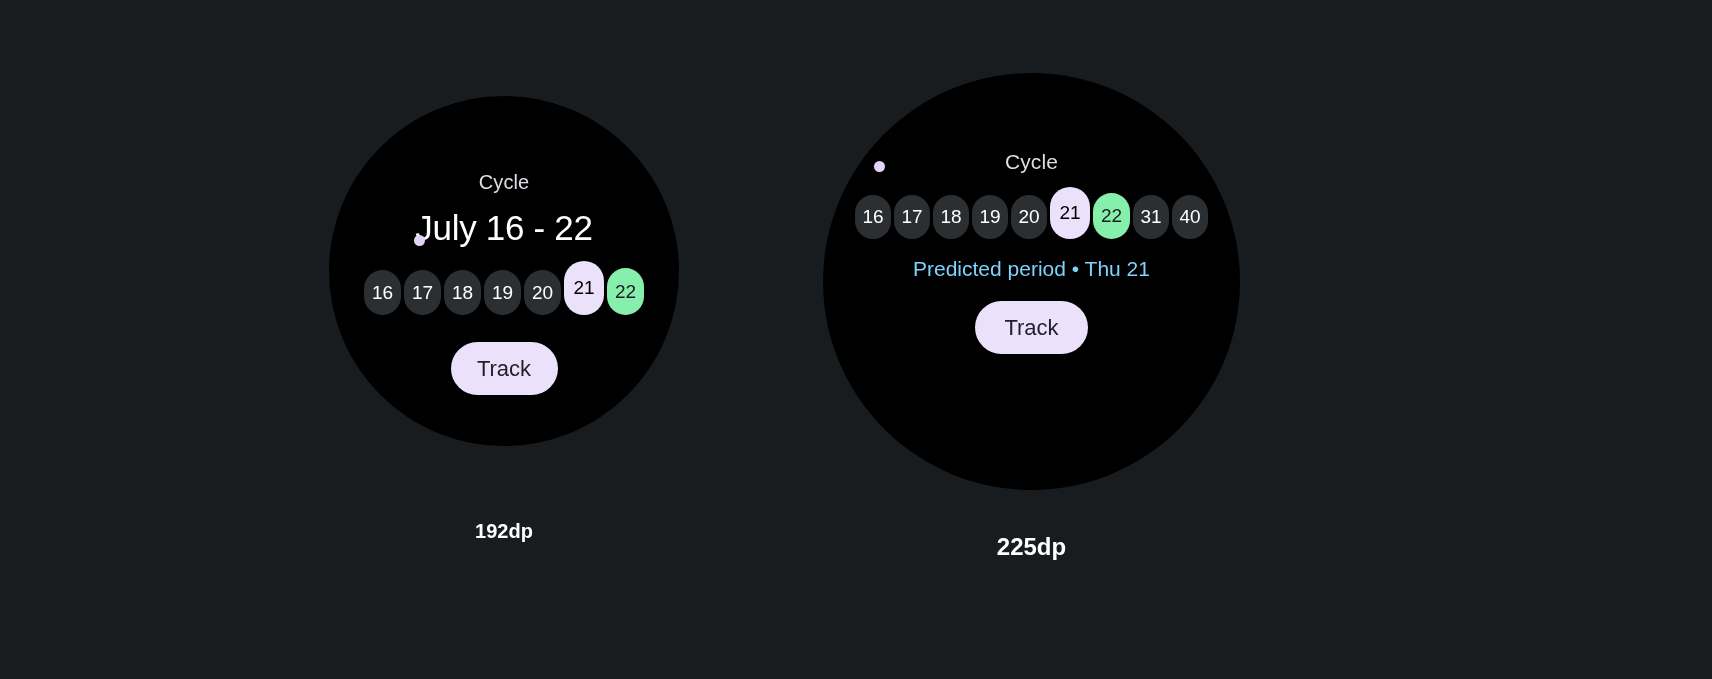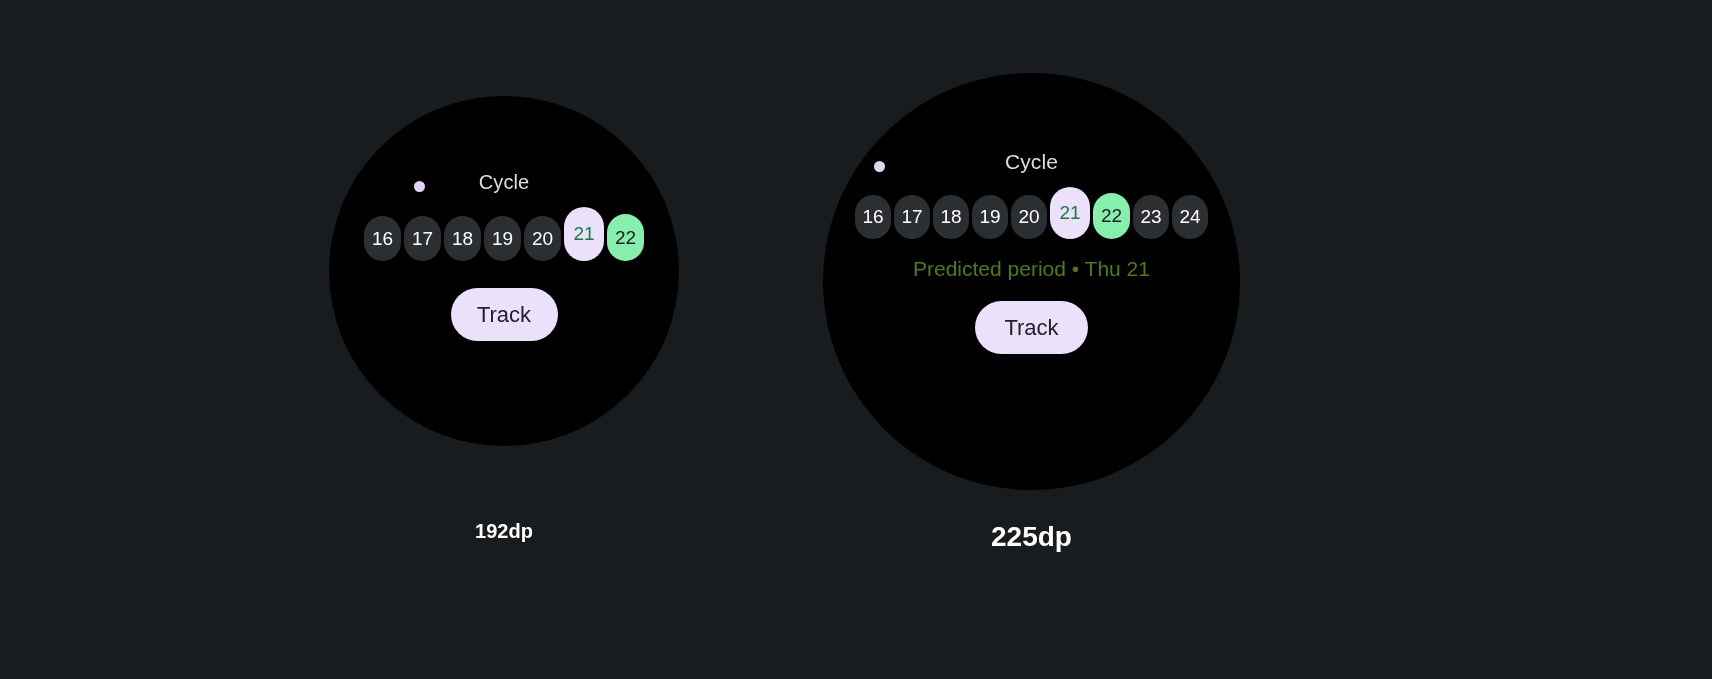--- a/index.html
+++ b/index.html
@@ -152,6 +152,7 @@
     <div class="watch" id="watch-a">
       <div class="watch-inner">
         <div class="cycle-label">Cycle</div>
+        <div class="range-title">July 16 - 22</div>
         <div class="pill-row">
           <span class="today-dot"></span>
           <div class="pill">16</div>

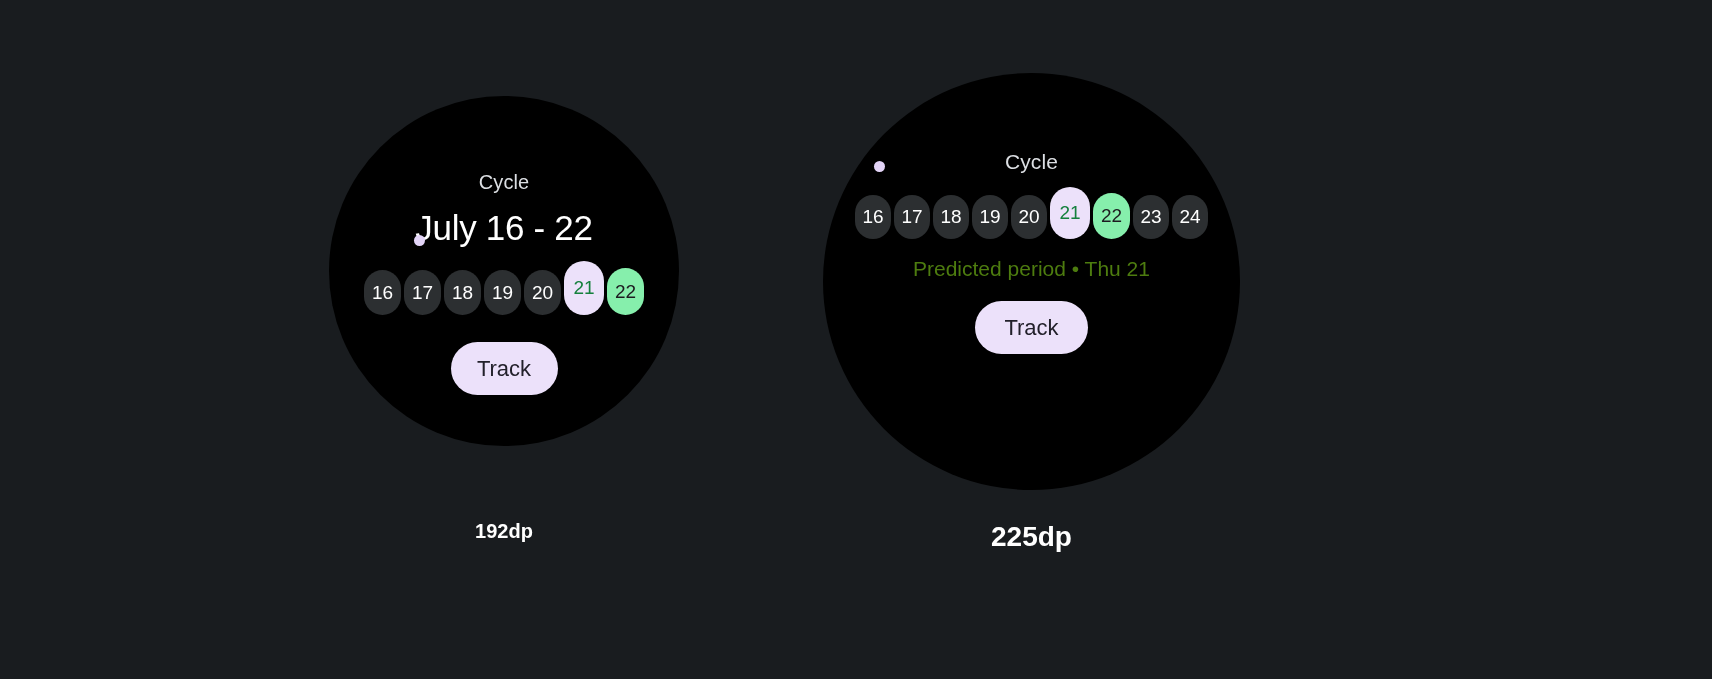--- a/index.html
+++ b/index.html
@@ -65,7 +65,7 @@
   }
   .pill.selected {
     background: #ece1fa;
-    color: #15803d;
+    color: #000000;
   }
   .pill.accent {
     background: #86efac;

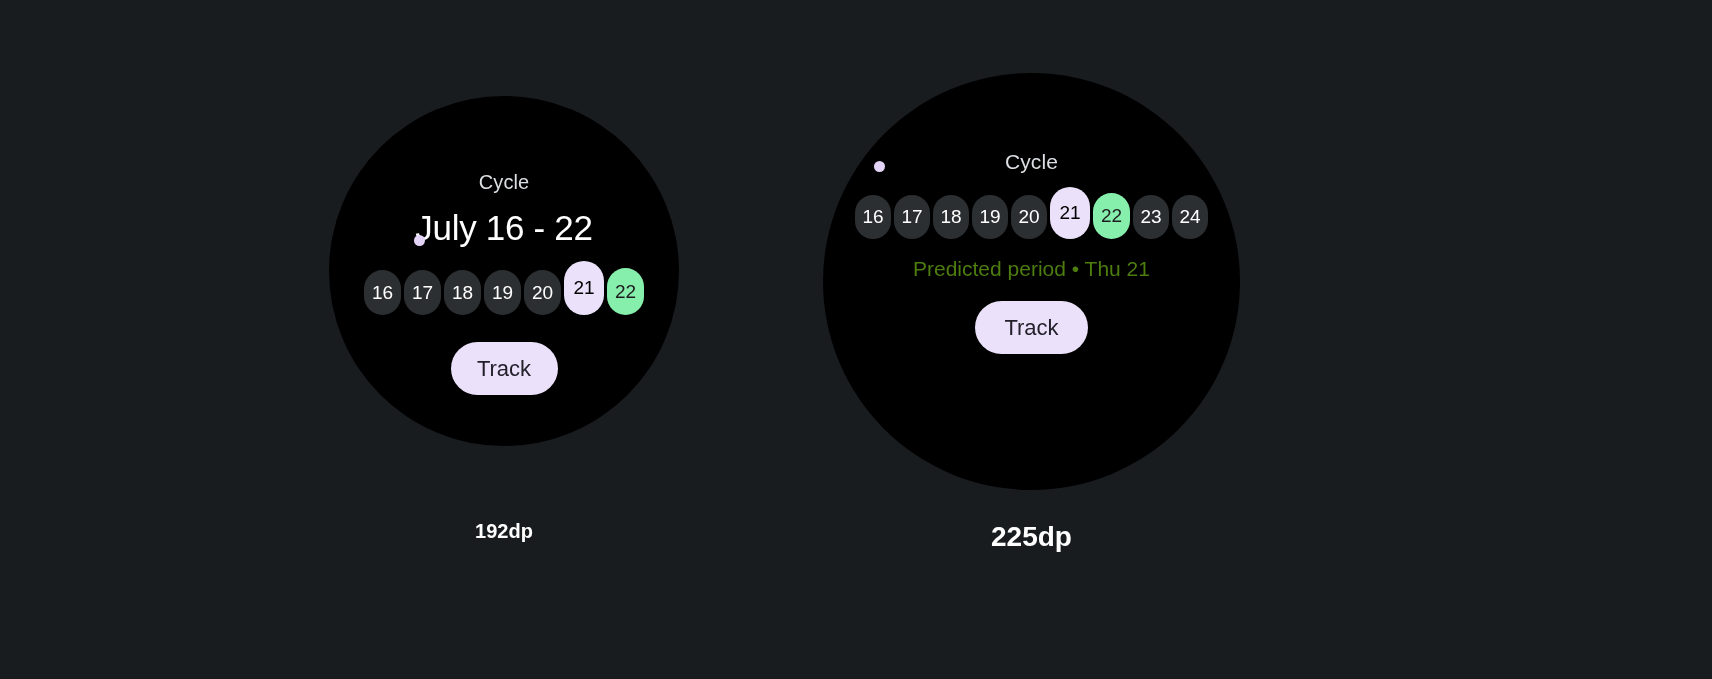--- a/index.html
+++ b/index.html
@@ -182,7 +182,7 @@
           <div class="pill">20</div>
           <div class="pill selected">21</div>
           <div class="pill accent">22</div>
-          <div class="pill">23</div>
+          <div class="pill">31</div>
           <div class="pill">24</div>
         </div>
         <div class="predicted">Predicted period • Thu 21</div>

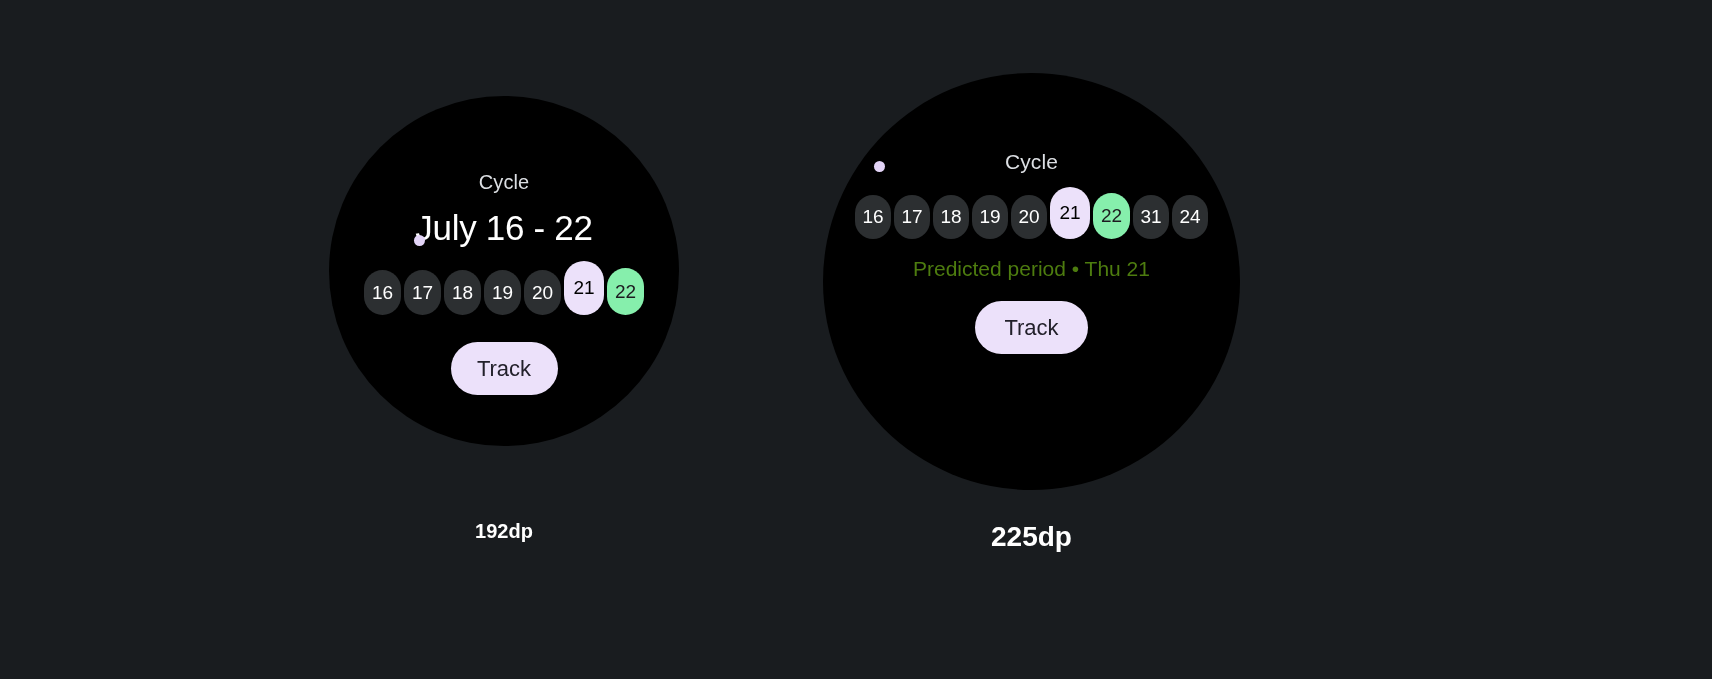--- a/index.html
+++ b/index.html
@@ -183,7 +183,7 @@
           <div class="pill selected">21</div>
           <div class="pill accent">22</div>
           <div class="pill">31</div>
-          <div class="pill">24</div>
+          <div class="pill">40</div>
         </div>
         <div class="predicted">Predicted period • Thu 21</div>
         <button class="track-btn">Track</button>

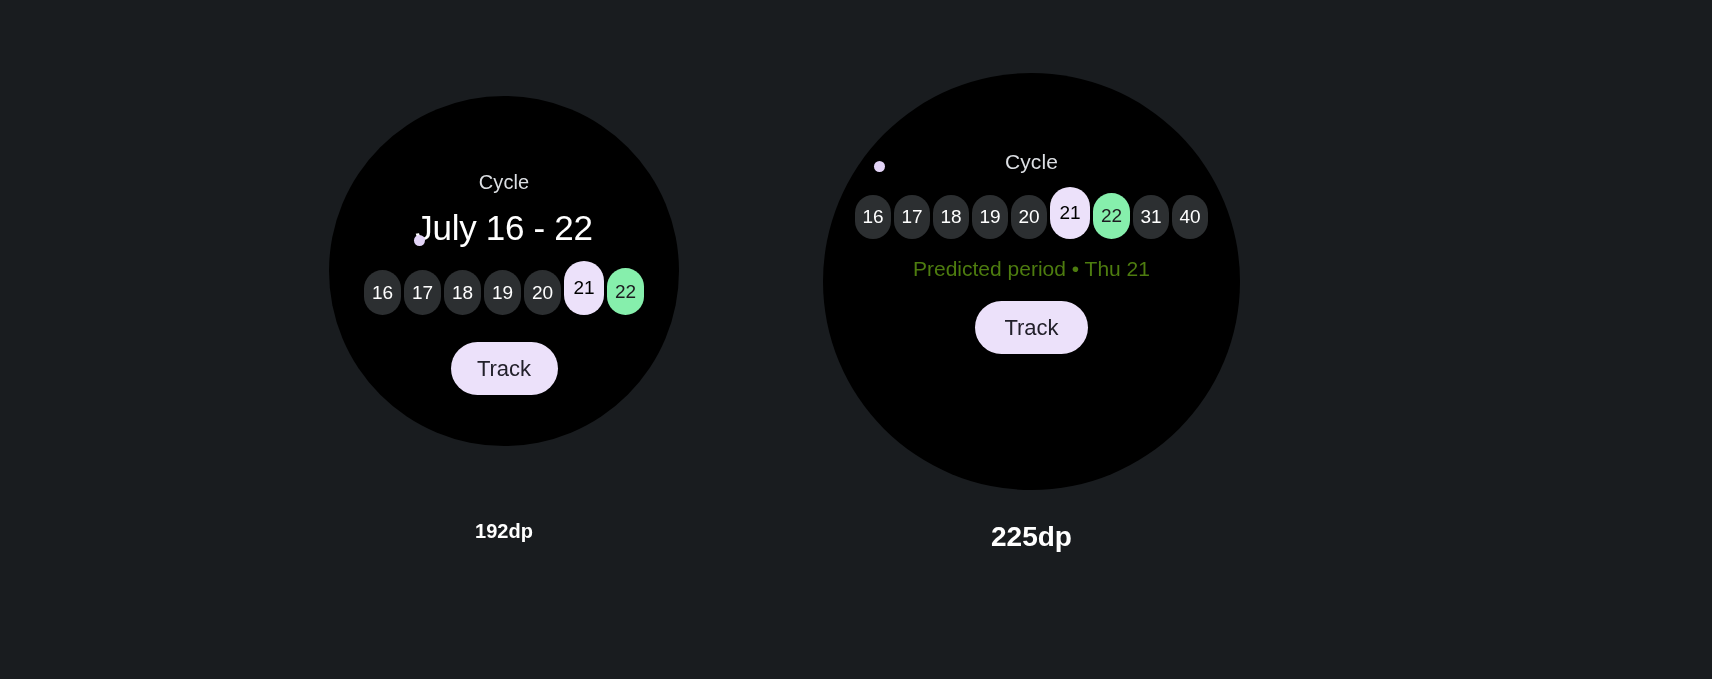--- a/index.html
+++ b/index.html
@@ -77,7 +77,7 @@
     background: #e3d4f7;
   }
   .predicted {
-    color: #4d7c0f;
+    color: #7dd3fc;
     font-weight: 400;
     white-space: nowrap;
   }

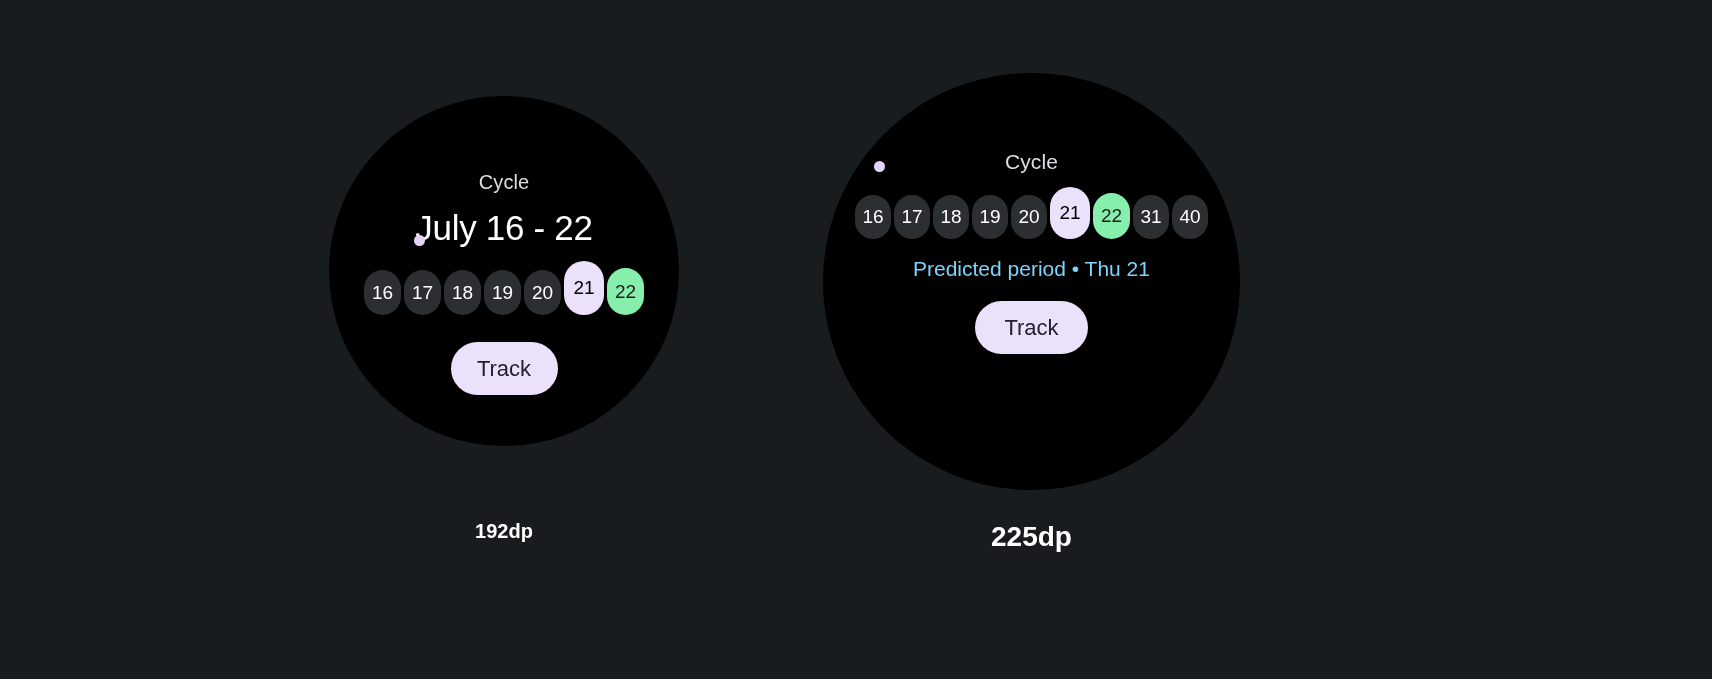--- a/index.html
+++ b/index.html
@@ -141,7 +141,7 @@
     font-size: 22px;
     margin-top: 20px;
   }
-  #watch-b-caption { margin-top: 31px; font-size: 28px; }
+  #watch-b-caption { margin-top: 43px; font-size: 24px; }
 </style>
 </head>
 <body>

